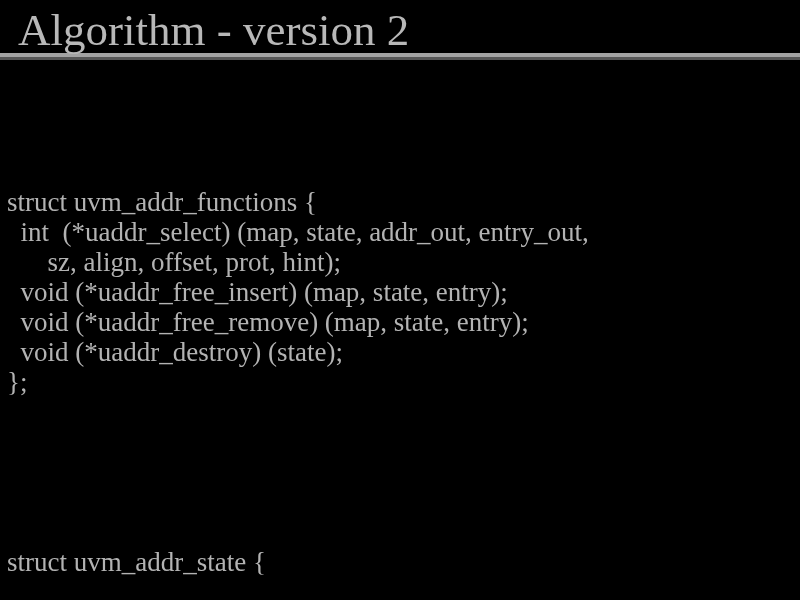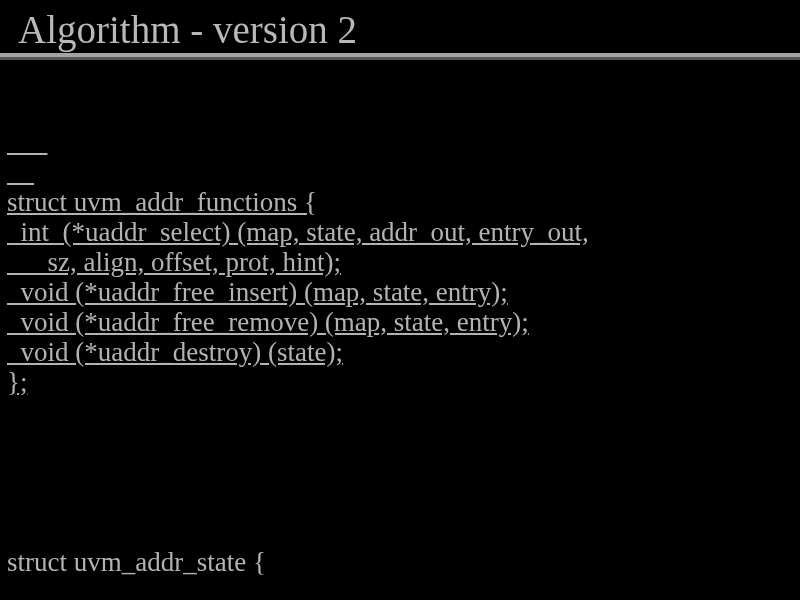--- a/index.html
+++ b/index.html
@@ -17,7 +17,7 @@
   }
   .title {
     padding: 9px 0 0 18px;
-    font-size: 39px;
+    font-size: 45px;
     line-height: 42px;
     font-weight: normal;
     color: var(--title-text, #b8b8b8);

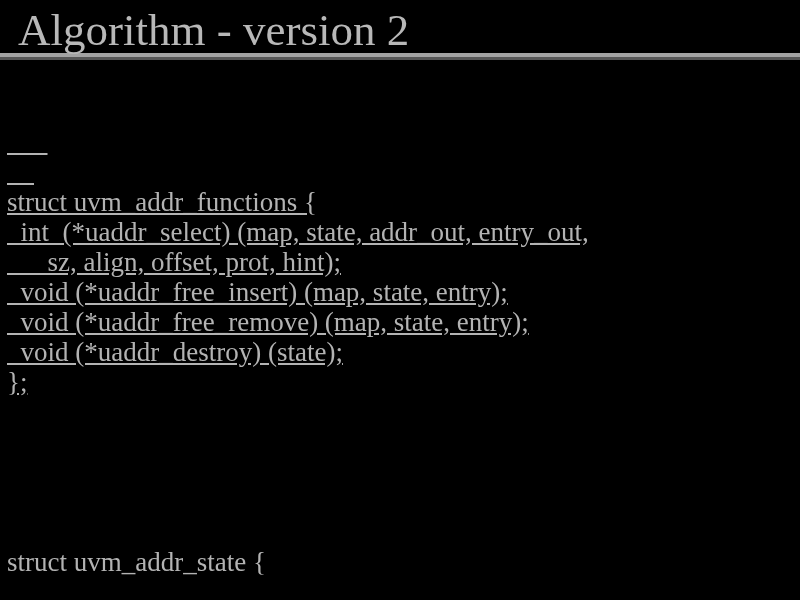--- a/index.html
+++ b/index.html
@@ -50,7 +50,6 @@
   }
   .code-block.functions {
     margin-top: 30px;
-    text-decoration: underline;
   }
   .code-block.state {
     margin-top: 60px;

